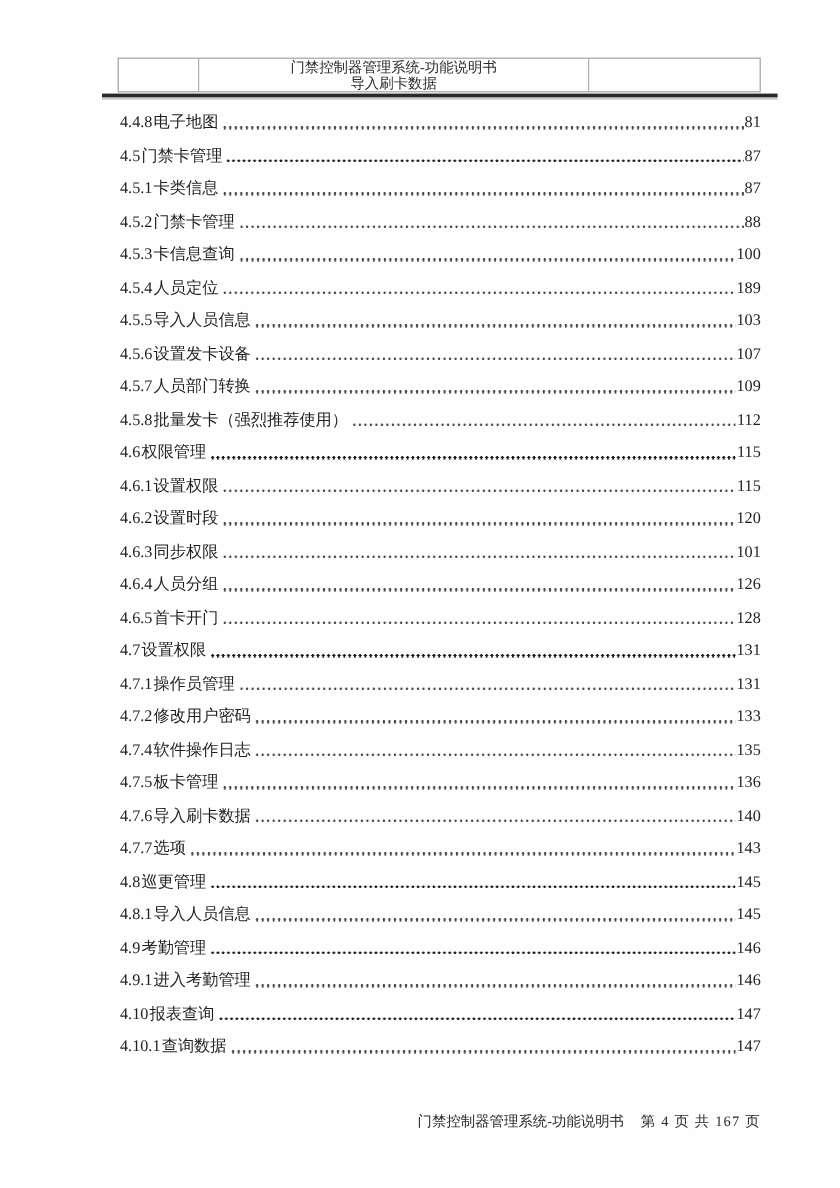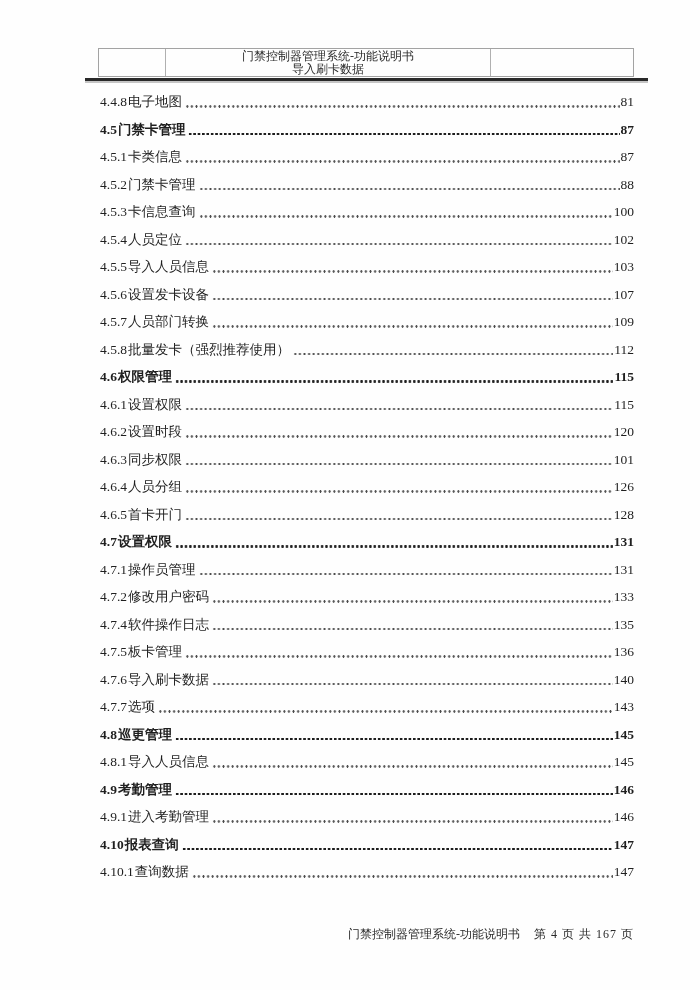--- a/index.html
+++ b/index.html
@@ -54,7 +54,7 @@
     background-position:0 50%;
     background-repeat:repeat-x;
   }
-  .toc-row.bold { font-weight:bold;text-align:right; }
+  .toc-row.bold { font-weight:normal;text-align:right; }
   .toc-row.bold .toc-leader {
     background-image:radial-gradient(circle, #1d1d1d 1.1px, rgba(0,0,0,0) 1.35px);
     background-size:4.4px 2.4px;

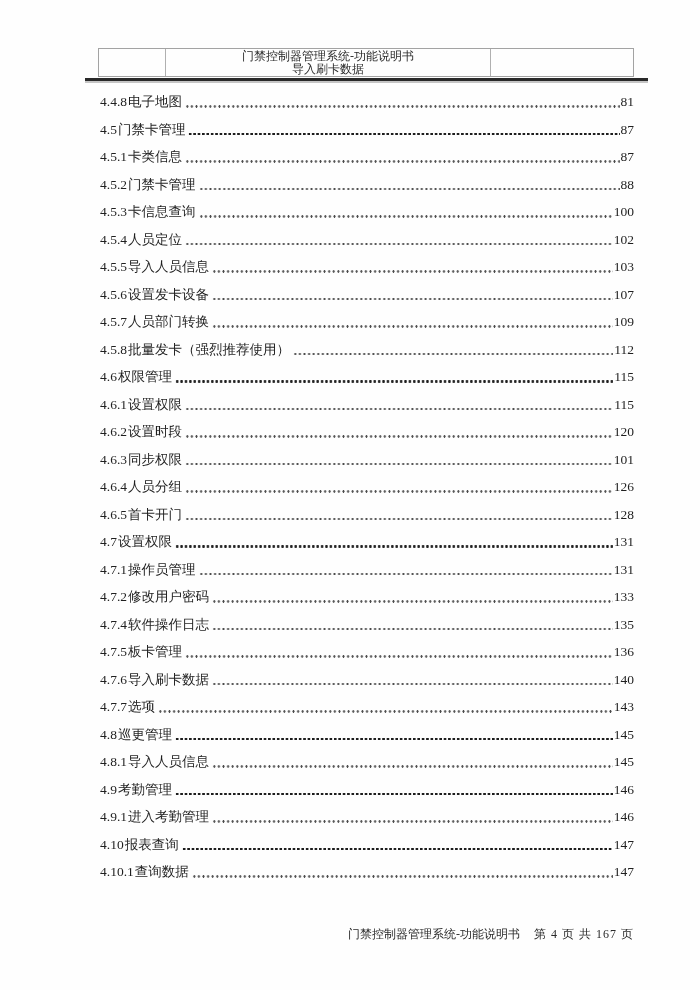--- a/index.html
+++ b/index.html
@@ -116,7 +116,7 @@
       <span class="toc-num">4.5.4</span>
       <span class="toc-title">人员定位</span>
       <span class="toc-leader"></span>
-      <span class="toc-page">102</span>
+      <span class="toc-page">189</span>
     </div>
     <div class="toc-row">
       <span class="toc-num">4.5.5</span>

